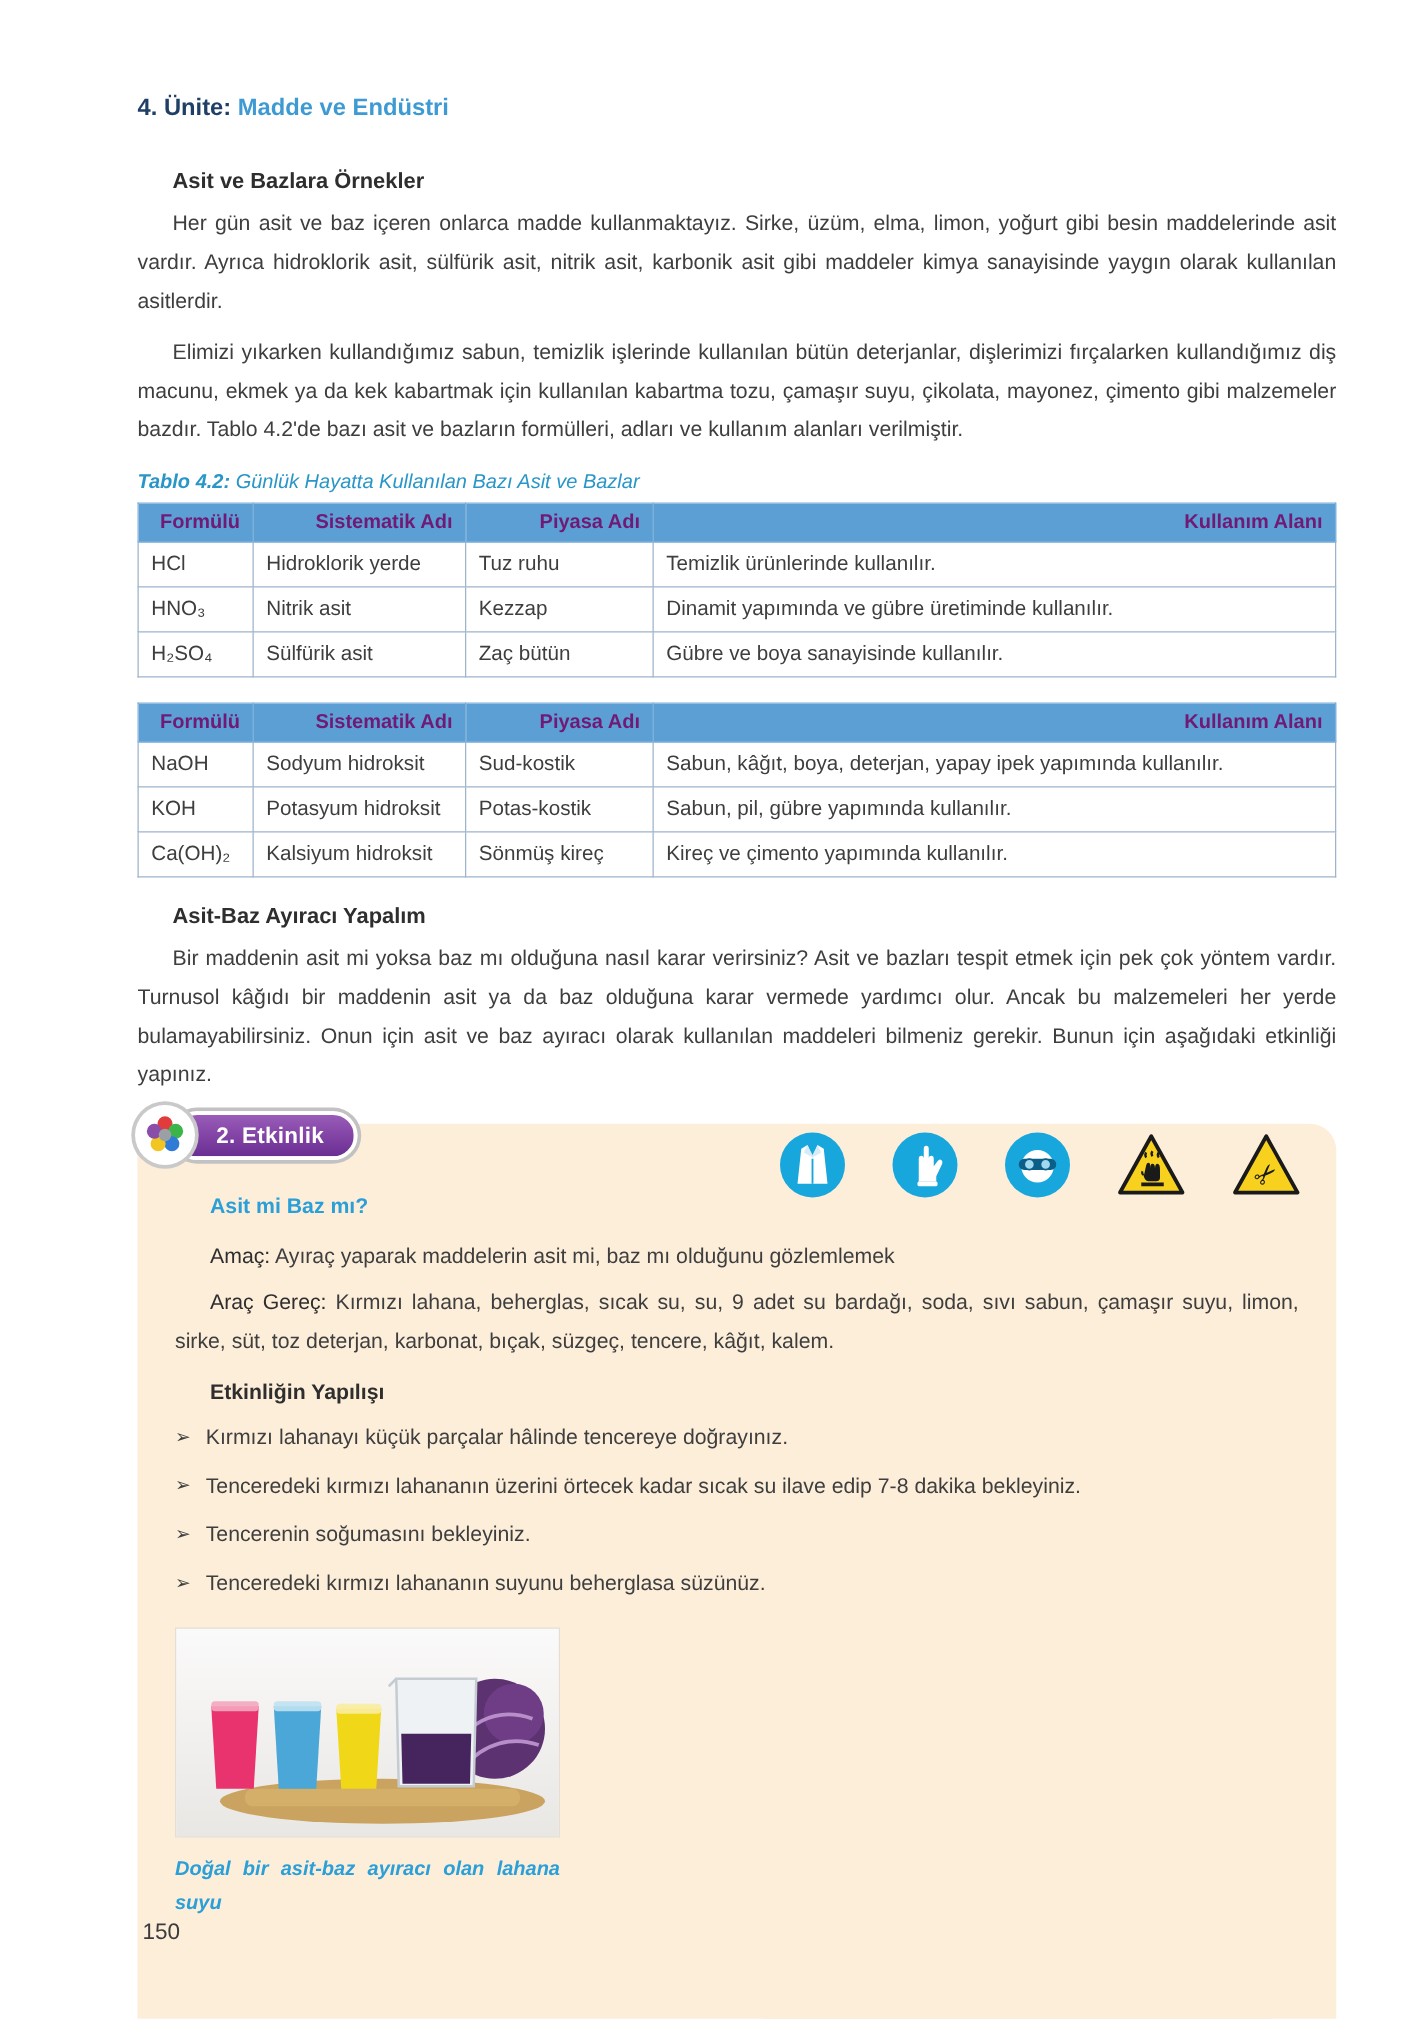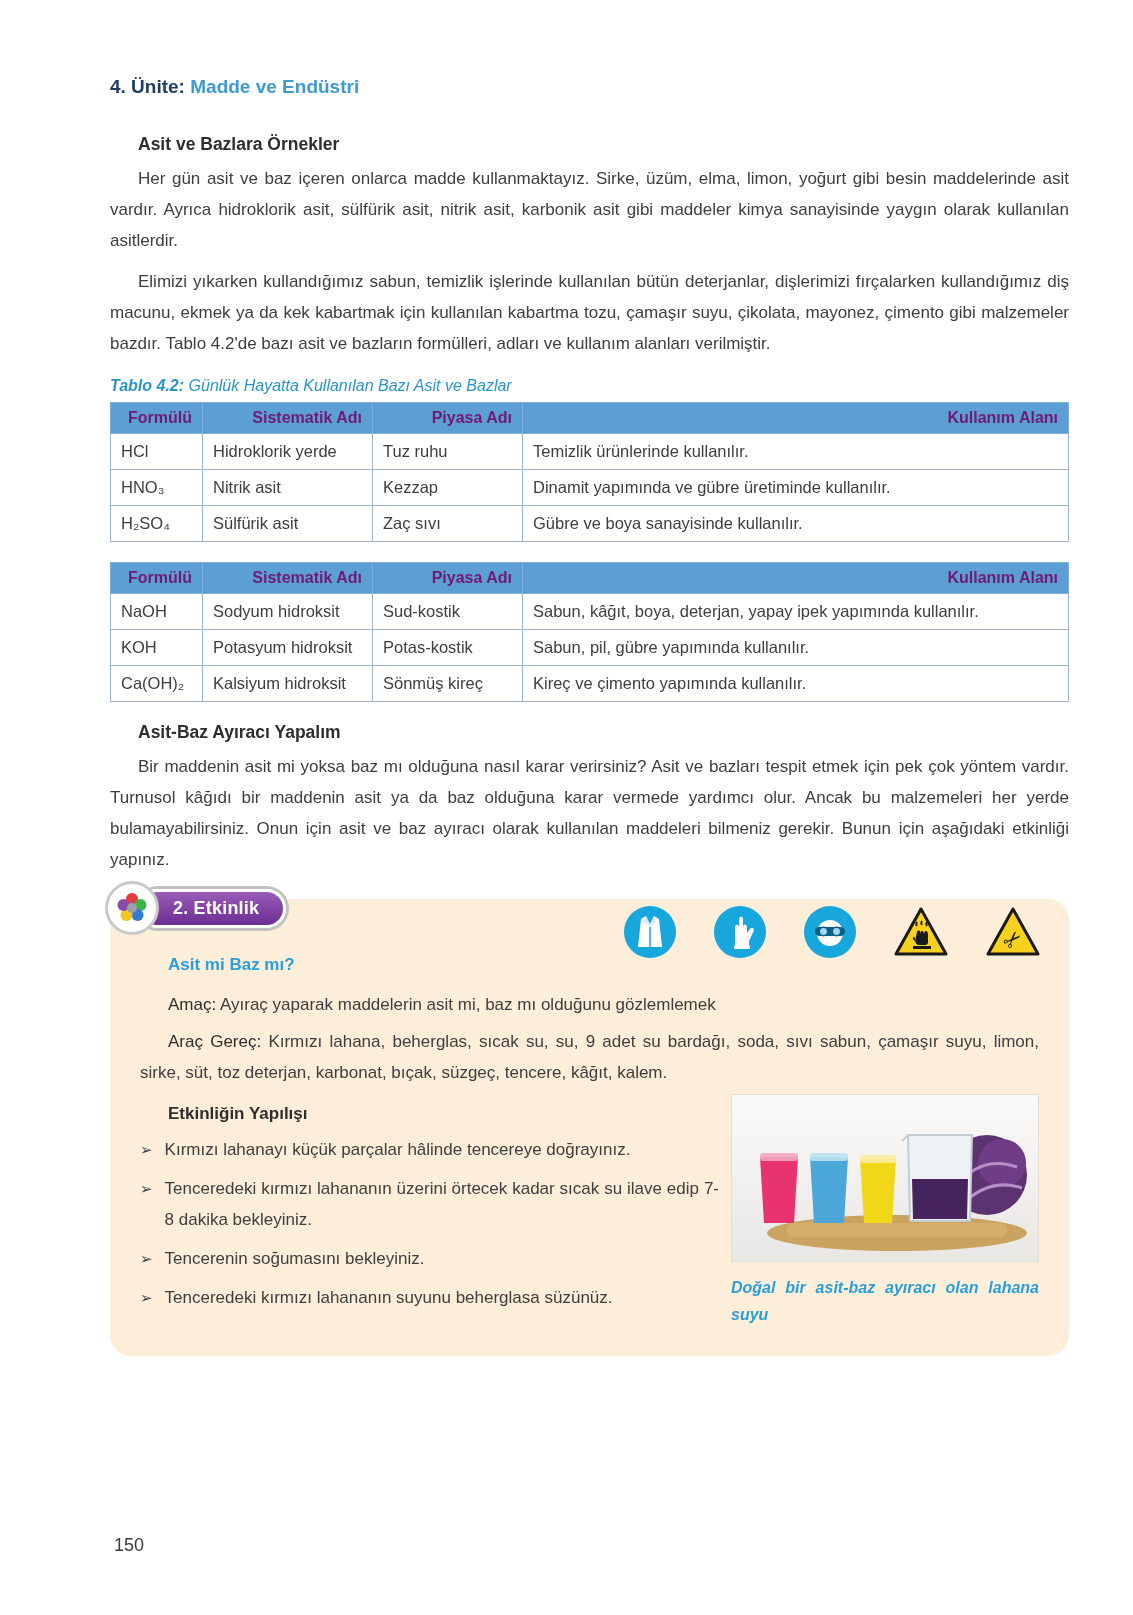--- a/index.html
+++ b/index.html
@@ -162,7 +162,7 @@
       <tr>
         <td>H₂SO₄</td>
         <td>Sülfürik asit</td>
-        <td>Zaç sıvı</td>
+        <td>Zaç bütün</td>
         <td class="use">Gübre ve boya sanayisinde kullanılır.</td>
       </tr>
     </tbody>

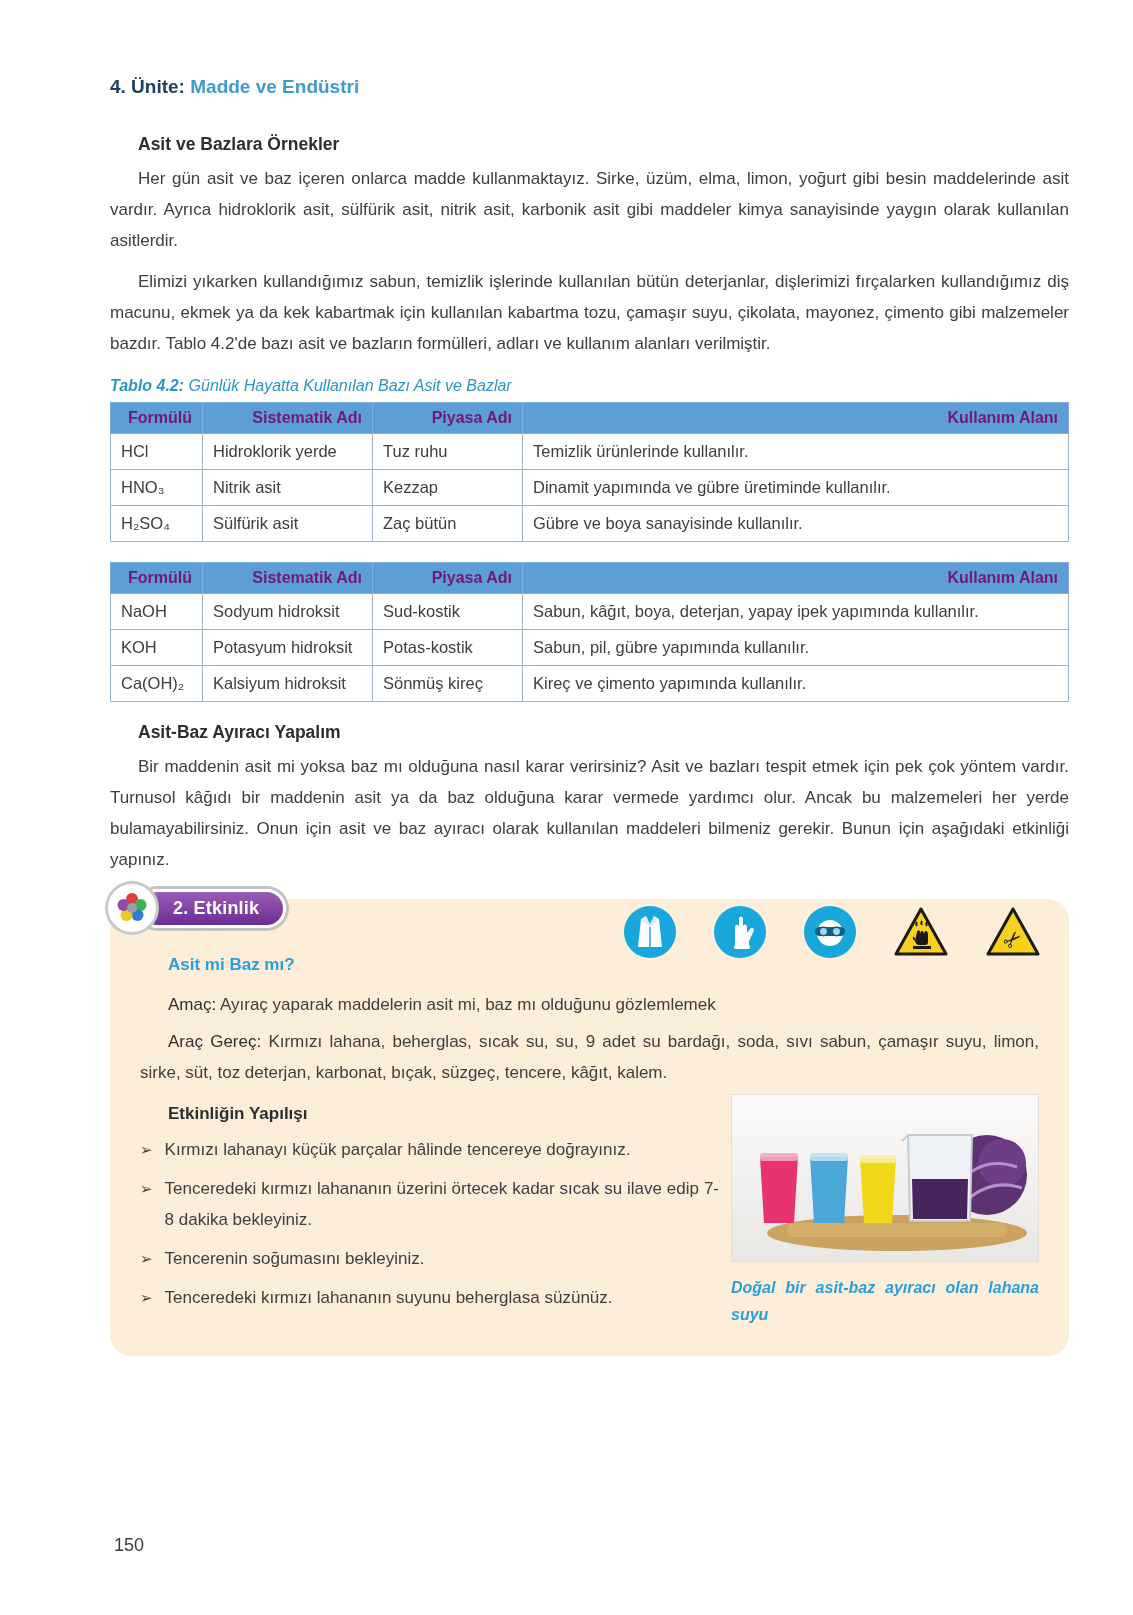--- a/index.html
+++ b/index.html
@@ -93,7 +93,7 @@
   p.act .b { font-weight:normal; color:#2e2e2e; }
   .steps-heading { font-size:17px; font-weight:bold; color:#2e2e2e; margin:10px 0 10px 28px; }
 
-  .act-columns { display:flex; gap:12px; }
+  .act-columns { display:flex; gap:12px;flex-direction:column; }
   .act-left { flex:1; min-width:0; }
   .act-right { width:308px; flex:0 0 308px; }
 

